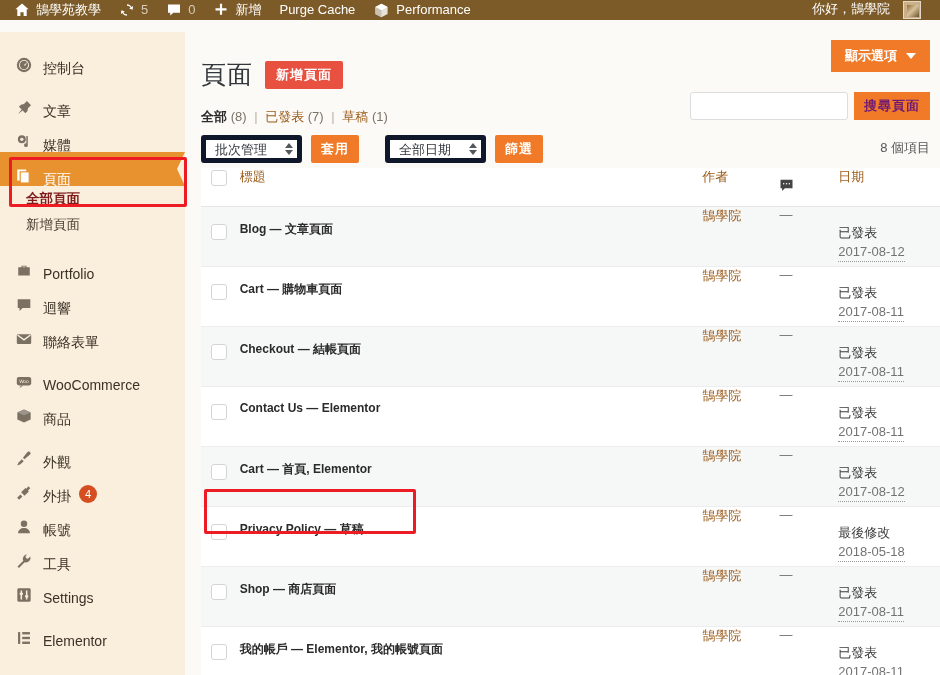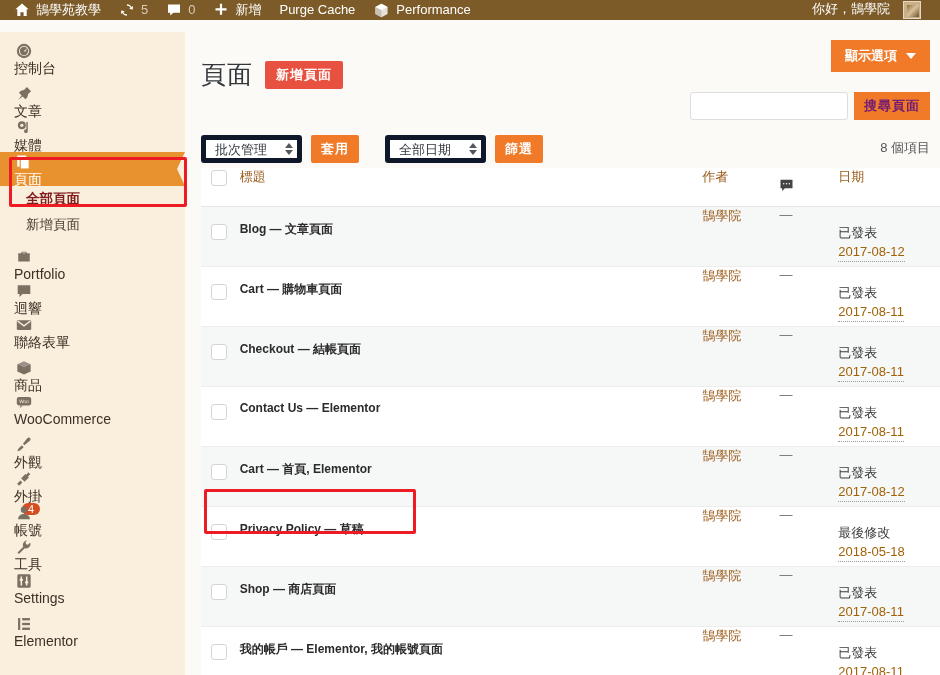--- a/index.html
+++ b/index.html
@@ -55,11 +55,10 @@
   }
   .menu-sep { height: 9px; }
   .menu-item {
-    display: flex; align-items: flex-start;
+    display: flex; align-items: flex-end;
     height: 34px; padding-left: 14px;
     font-size: 14px; color: #3a3226;
     position: relative;
-    flex-direction: column;
   }
   .menu-item .mi-icon {
     width: 20px; height: 20px; margin-right: 9px;

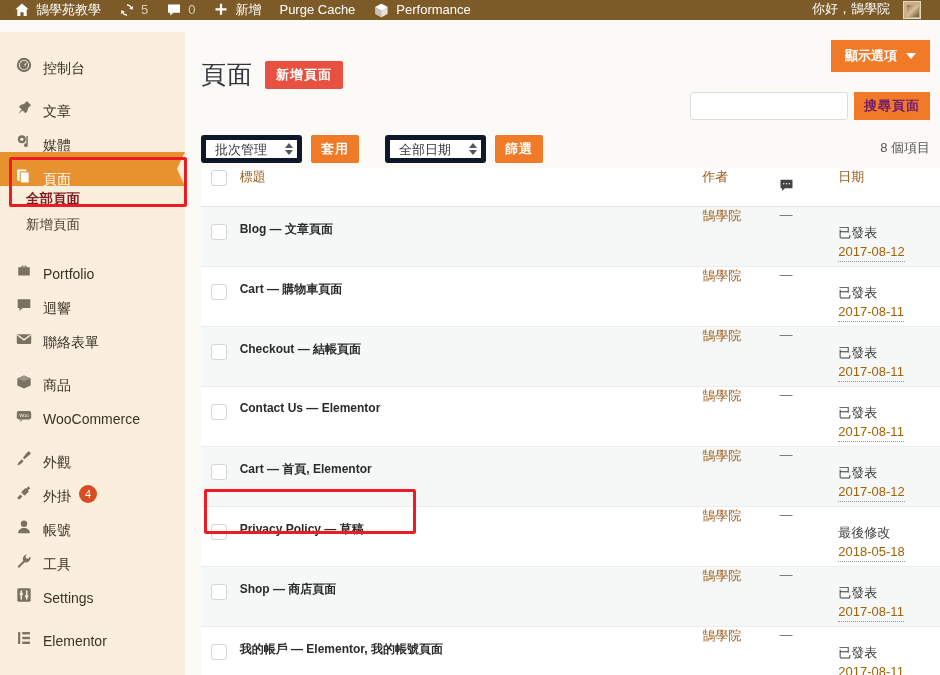--- a/index.html
+++ b/index.html
@@ -544,6 +544,22 @@
     <span class="add-new-btn">新增頁面</span>
   </div>
 
+  <div class="subsubsub">
+    <span>
+      <span class="cur">全部</span>
+      <span class="cnt">(8)</span>
+    </span>
+    <span class="sep">|</span>
+    <span>
+      <a>已發表</a>
+      <span class="cnt">(7)</span>
+    </span>
+    <span class="sep">|</span>
+    <span>
+      <a>草稿</a>
+      <span class="cnt">(1)</span>
+    </span>
+  </div>
 
   <div class="search-box">
     <input class="search-input" type="text" value="" style="">

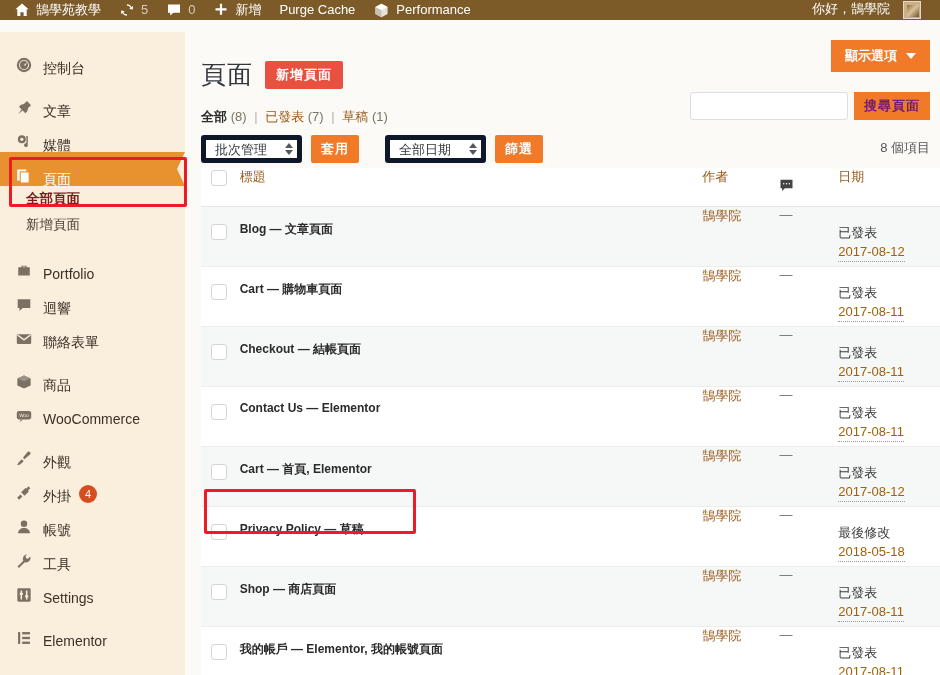--- a/index.html
+++ b/index.html
@@ -272,7 +272,7 @@
     line-height: 19px;
   }
   .date-link {
-    color: #a16207;
+    color: #737373;
     border-bottom: 1px dotted #9a9a9a;
     display: inline-block;
   }

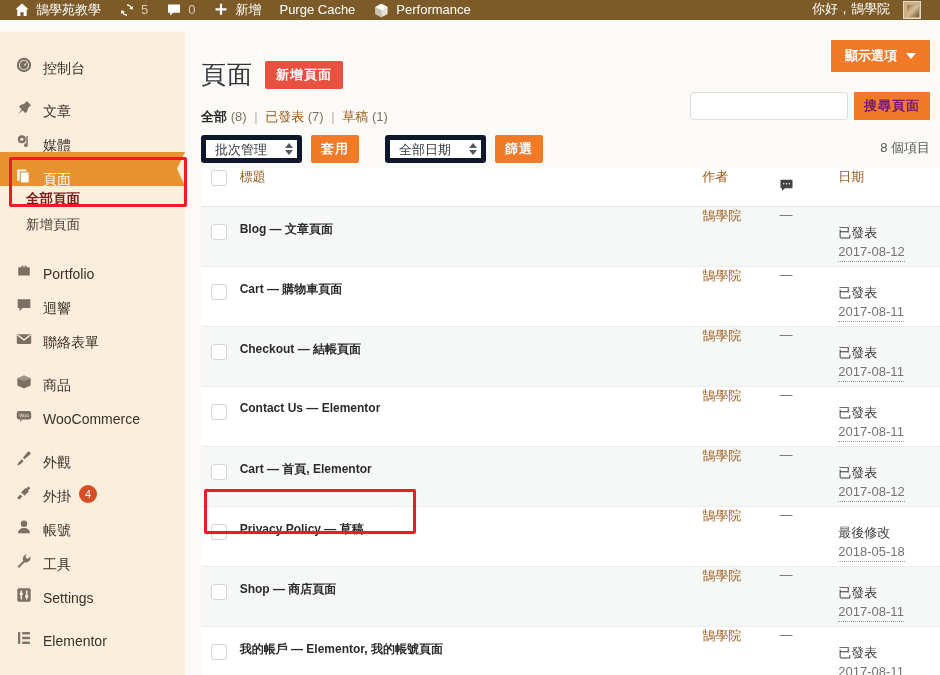--- a/index.html
+++ b/index.html
@@ -446,22 +446,22 @@
   <div class="menu-item">
     <span class="mi-icon">
       <svg width="18" height="18" viewBox="0 0 20 20">
-          <path d="M10 2.8 17.4 6v8L10 17.2 2.6 14V6z" fill="#7b7163"></path>
-          <path d="M10 2.8 17.4 6 10 9.2 2.6 6z" fill="#9c9488"></path>
-        </svg>
-    </span>
-    <span class="mi-label">商品</span>
-  </div>
-
-  <div class="menu-item">
-    <span class="mi-icon">
-      <svg width="18" height="18" viewBox="0 0 20 20">
           <rect x="2" y="4.4" width="16" height="9.4" rx="2.4" fill="#7b7163"></rect>
           <path d="M6.5 13.8 5 17l4-3.2z" fill="#7b7163"></path>
           <text x="10" y="10.8" font-size="5" fill="#faeedd" text-anchor="middle" font-family="DejaVu Sans">Woo</text>
         </svg>
     </span>
     <span class="mi-label">WooCommerce</span>
+  </div>
+
+  <div class="menu-item">
+    <span class="mi-icon">
+      <svg width="18" height="18" viewBox="0 0 20 20">
+          <path d="M10 2.8 17.4 6v8L10 17.2 2.6 14V6z" fill="#7b7163"></path>
+          <path d="M10 2.8 17.4 6 10 9.2 2.6 6z" fill="#9c9488"></path>
+        </svg>
+    </span>
+    <span class="mi-label">商品</span>
   </div>
 
   <div class="menu-sep"></div>

